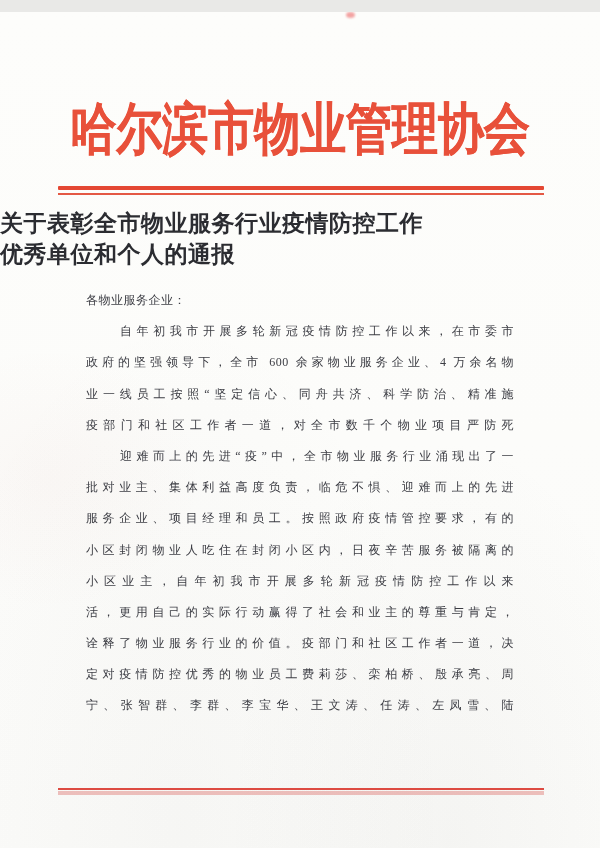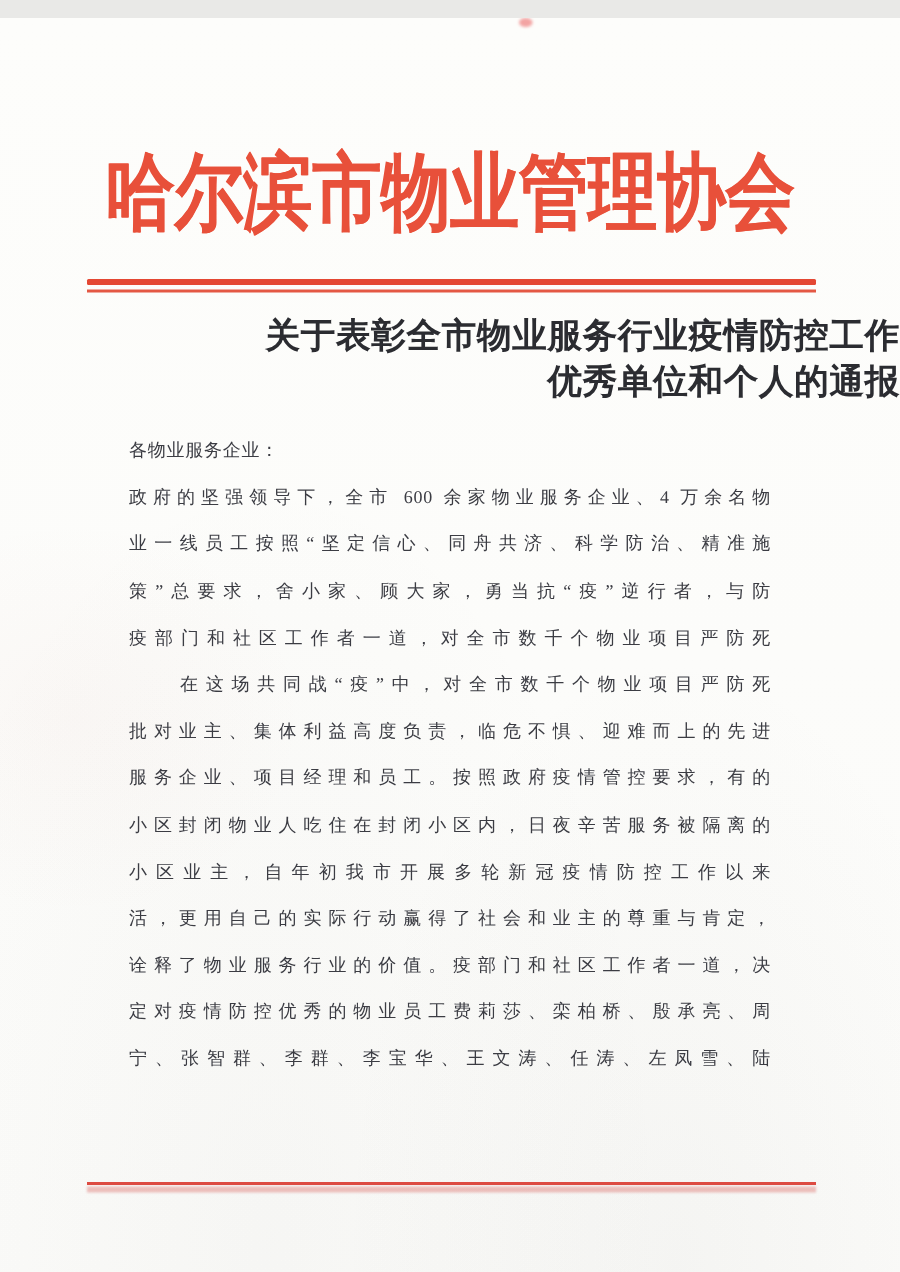--- a/index.html
+++ b/index.html
@@ -63,7 +63,7 @@
     top: 196px;
     left: 0;
     right: 0;
-    text-align: right;
+    text-align: left;
     font-family: "Liberation Sans", "DejaVu Sans", sans-serif;
     font-weight: bold;
     font-size: 23px;

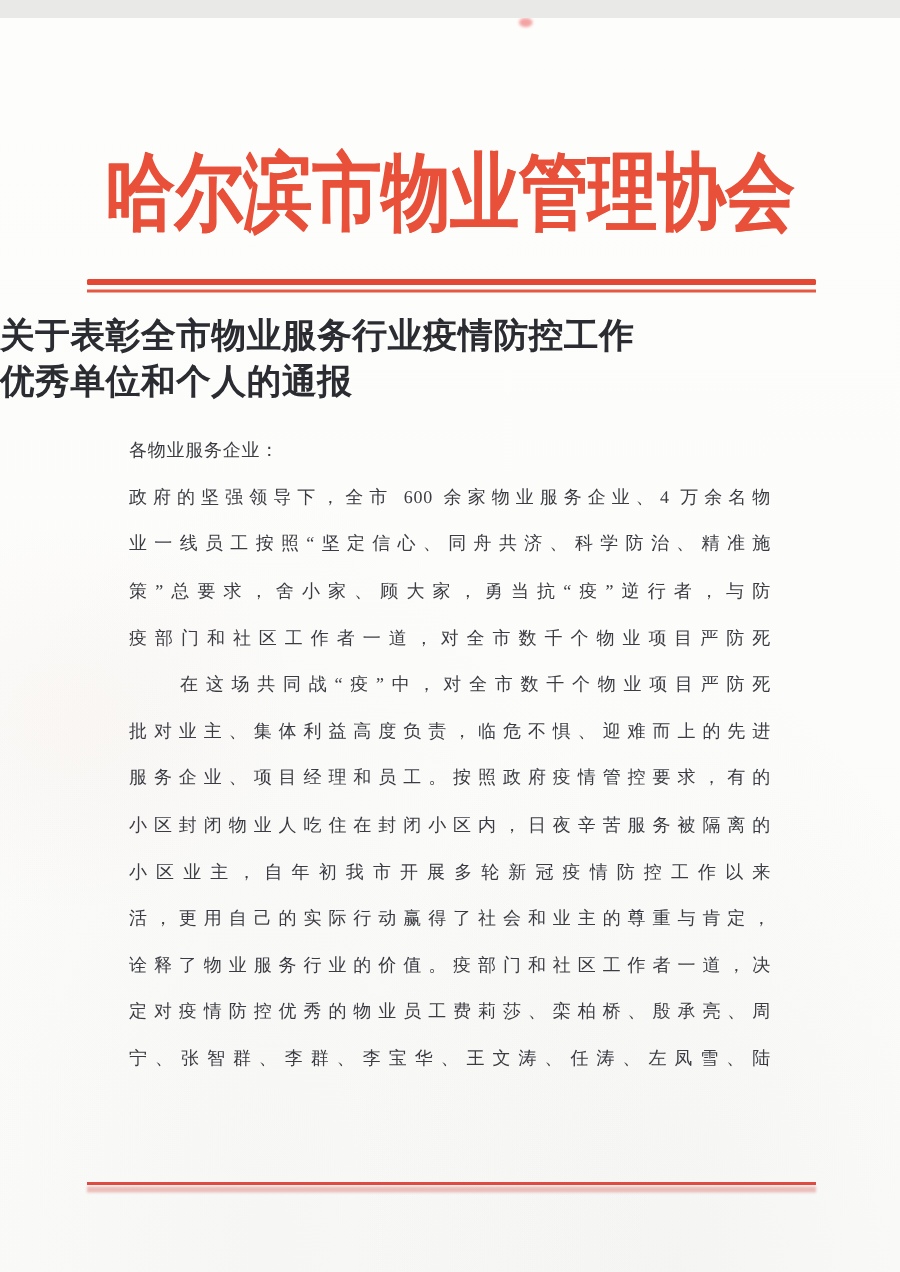--- a/index.html
+++ b/index.html
@@ -159,6 +159,7 @@
 
   <div class="body-text">
     <div class="body-line no-justify">各物业服务企业：</div>
+    <div class="body-line indent">自年初我市开展多轮新冠疫情防控工作以来，在市委市</div>
     <div class="body-line">政府的坚强领导下，全市 600 余家物业服务企业、4 万余名物</div>
     <div class="body-line">业一线员工按照“坚定信心、同舟共济、科学防治、精准施</div>
     <div class="body-line">策”总要求，舍小家、顾大家，勇当抗“疫”逆行者，与防</div>

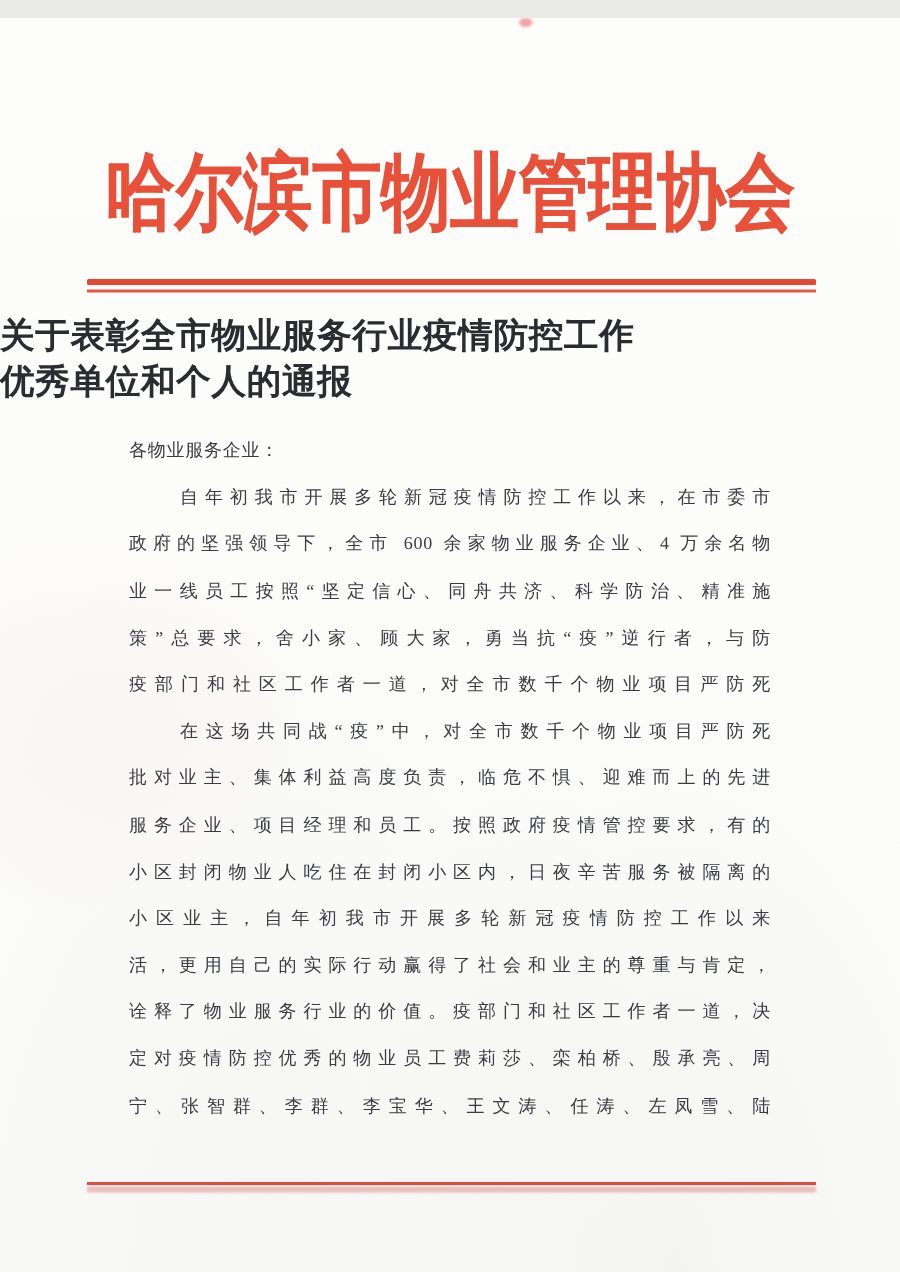--- a/index.html
+++ b/index.html
@@ -162,7 +162,6 @@
     <div class="body-line indent">自年初我市开展多轮新冠疫情防控工作以来，在市委市</div>
     <div class="body-line">政府的坚强领导下，全市 600 余家物业服务企业、4 万余名物</div>
     <div class="body-line">业一线员工按照“坚定信心、同舟共济、科学防治、精准施</div>
-    <div class="body-line">策”总要求，舍小家、顾大家，勇当抗“疫”逆行者，与防</div>
     <div class="body-line">疫部门和社区工作者一道，对全市数千个物业项目严防死</div>
     <div class="body-line indent">在这场共同战“疫”中，对全市数千个物业项目严防死</div>
     <div class="body-line">批对业主、集体利益高度负责，临危不惧、迎难而上的先进</div>

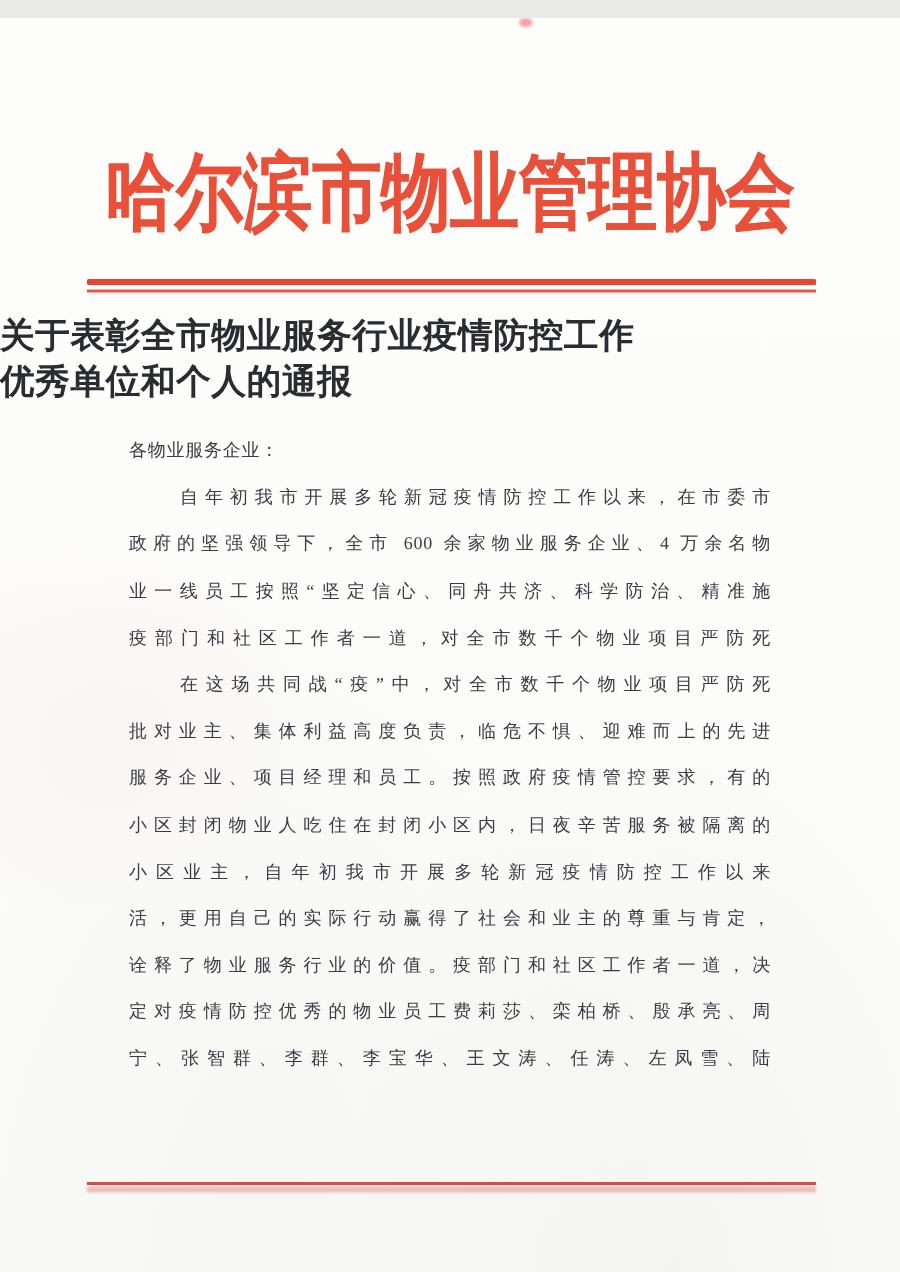--- a/index.html
+++ b/index.html
@@ -163,7 +163,7 @@
     <div class="body-line">政府的坚强领导下，全市 600 余家物业服务企业、4 万余名物</div>
     <div class="body-line">业一线员工按照“坚定信心、同舟共济、科学防治、精准施</div>
     <div class="body-line">疫部门和社区工作者一道，对全市数千个物业项目严防死</div>
-    <div class="body-line indent">在这场共同战“疫”中，对全市数千个物业项目严防死</div>
+    <div class="body-line indent">迎难而上的先进“疫”中，全市物业服务行业涌现出了一</div>
     <div class="body-line">批对业主、集体利益高度负责，临危不惧、迎难而上的先进</div>
     <div class="body-line">服务企业、项目经理和员工。按照政府疫情管控要求，有的</div>
     <div class="body-line">小区封闭物业人吃住在封闭小区内，日夜辛苦服务被隔离的</div>

